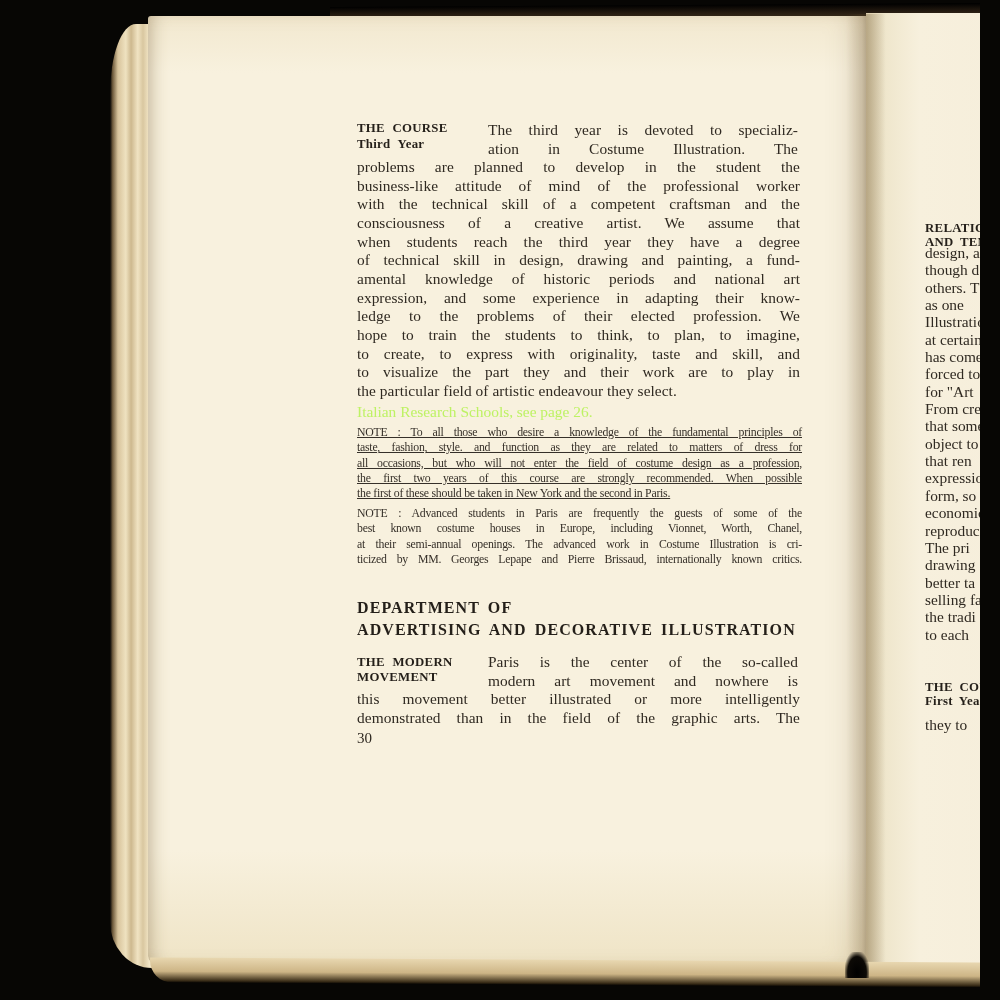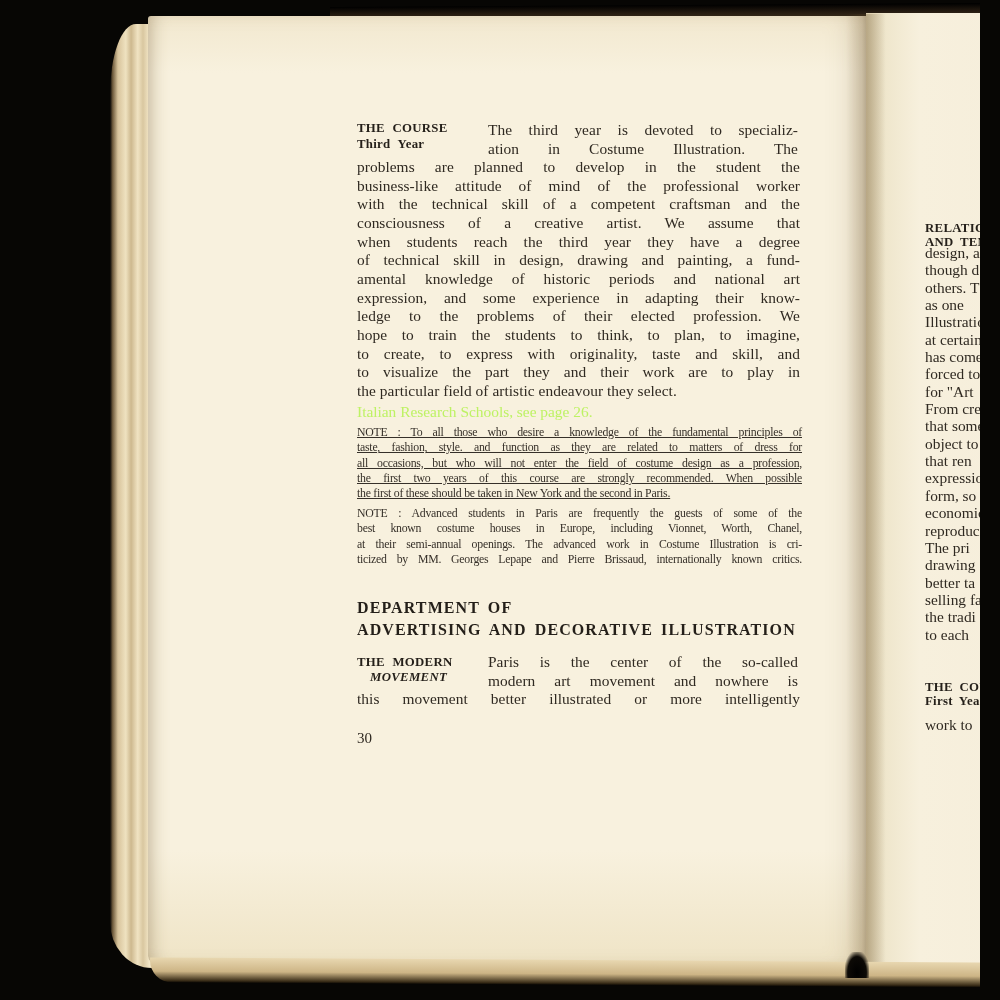--- a/index.html
+++ b/index.html
@@ -110,7 +110,7 @@
   <div class="dept-heading" style="left:357px;top:619px;">ADVERTISING AND DECORATIVE ILLUSTRATION</div>
 
   <div class="side-label" style="left:357px;top:655px;">THE MODERN</div>
-  <div class="side-label" style="left:370px;top:670px;font-style:italic;">MOVEMENT</div>
+  <div class="side-label" style="left:357px;top:670px;">MOVEMENT</div>
 
   <div class="body-lines jwrap" style="left:488px;top:653px;width:310px;">
       <div>Paris is the center of the so-called</div>

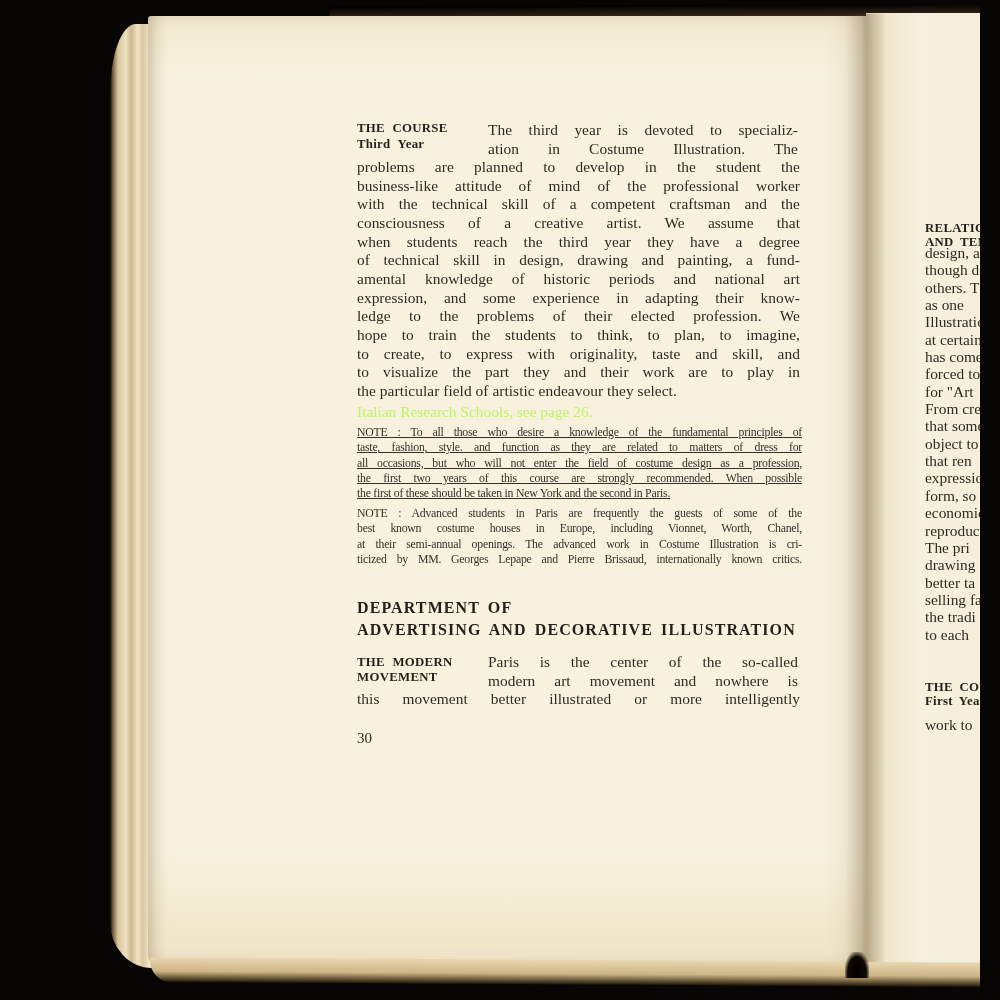--- a/index.html
+++ b/index.html
@@ -119,6 +119,7 @@
 
   <div class="body-lines jwrap" style="left:357px;top:690px;width:443px;">
       <div>this movement better illustrated or more intelligently</div>
+      <div>demonstrated than in the field of the graphic arts. The</div>
     </div>
 
   <div class="page-num" style="left:357px;top:730px;">30</div>

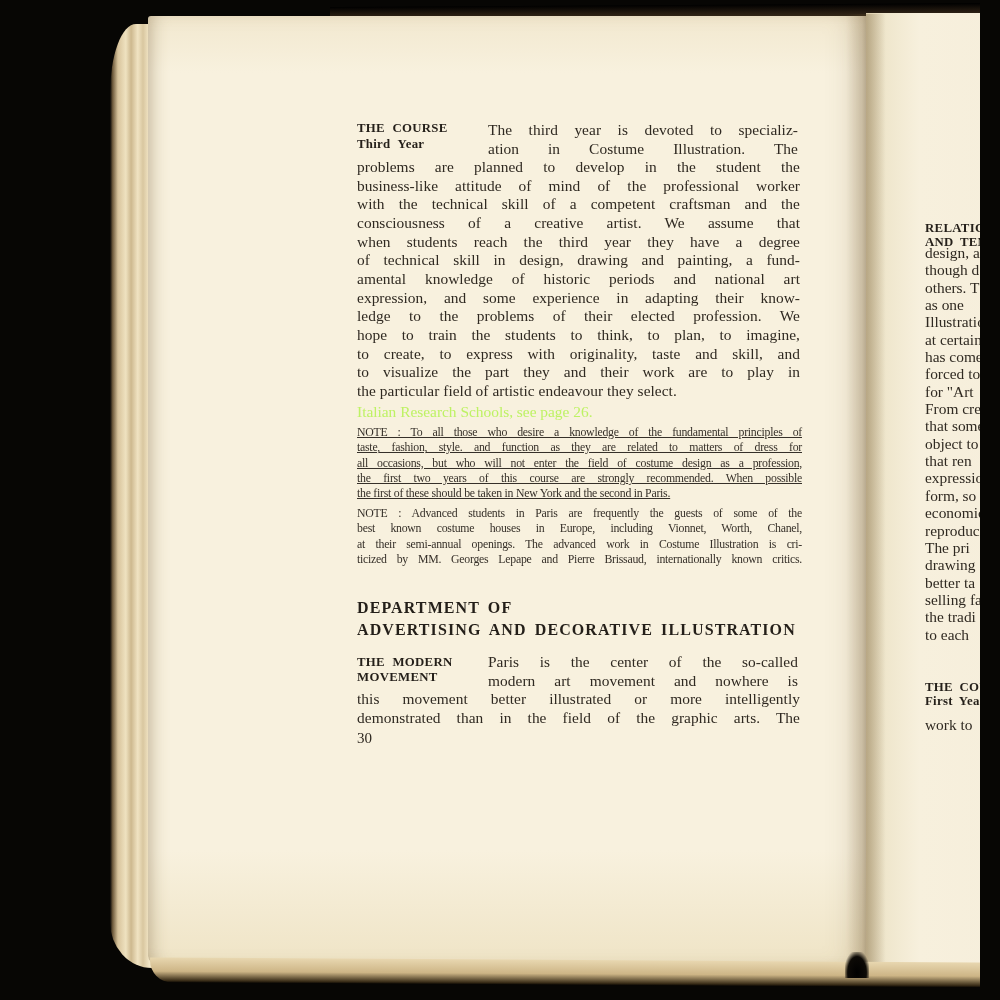--- a/index.html
+++ b/index.html
@@ -162,7 +162,7 @@
   </div>
 
   <div class="frag-lines" style="left:925px;top:716px;">
-    <div>work to</div>
+    <div>they to</div>
   </div>
 
 </div>

